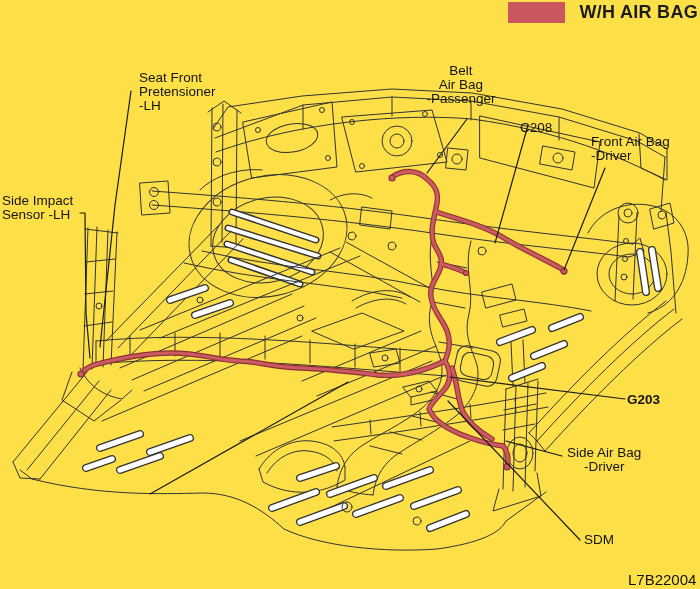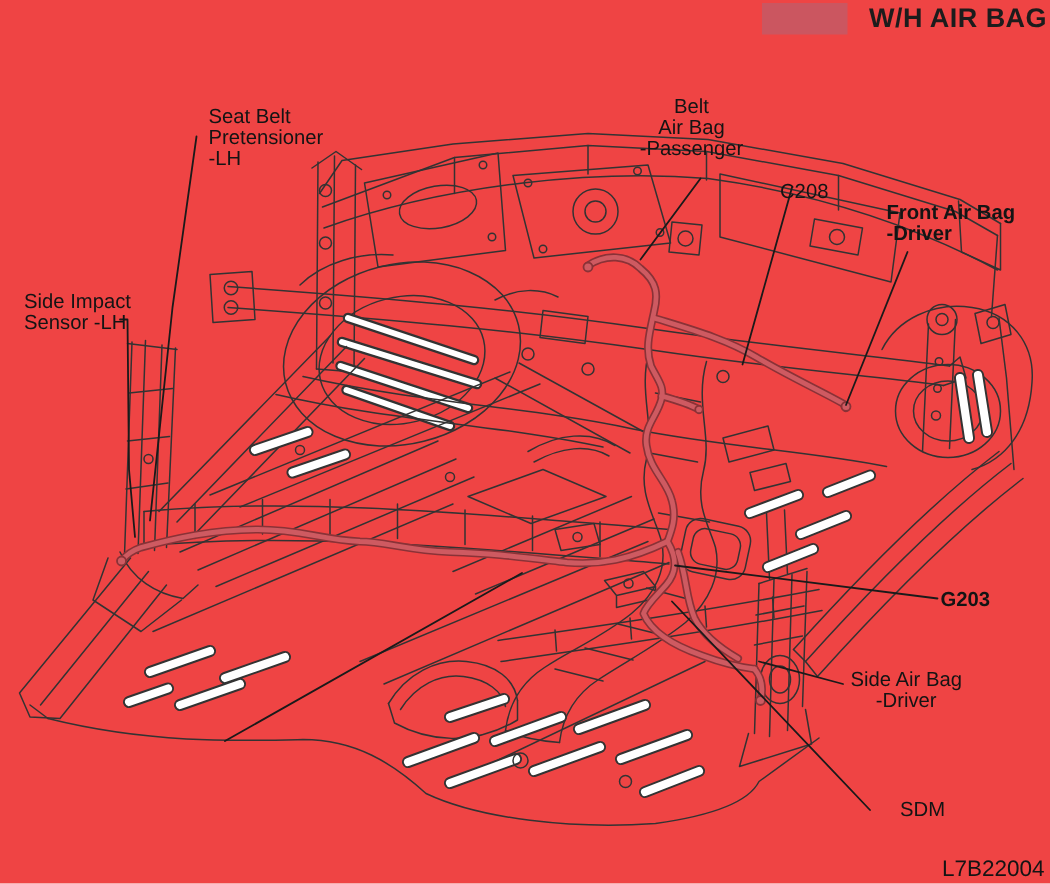--- a/index.html
+++ b/index.html
@@ -4,7 +4,7 @@
 <style>
   html,body{margin:0;padding:0;background:#fff;}
   .stage{
-    position:relative;width:700px;height:589px;background:#ef4444;
+    position:relative;width:700px;height:589px;background:#fde047;
     font-family:"Liberation Sans", sans-serif;color:#111;overflow:hidden;
   }
   .legend{position:absolute;top:2px;right:2px;display:flex;align-items:center;}

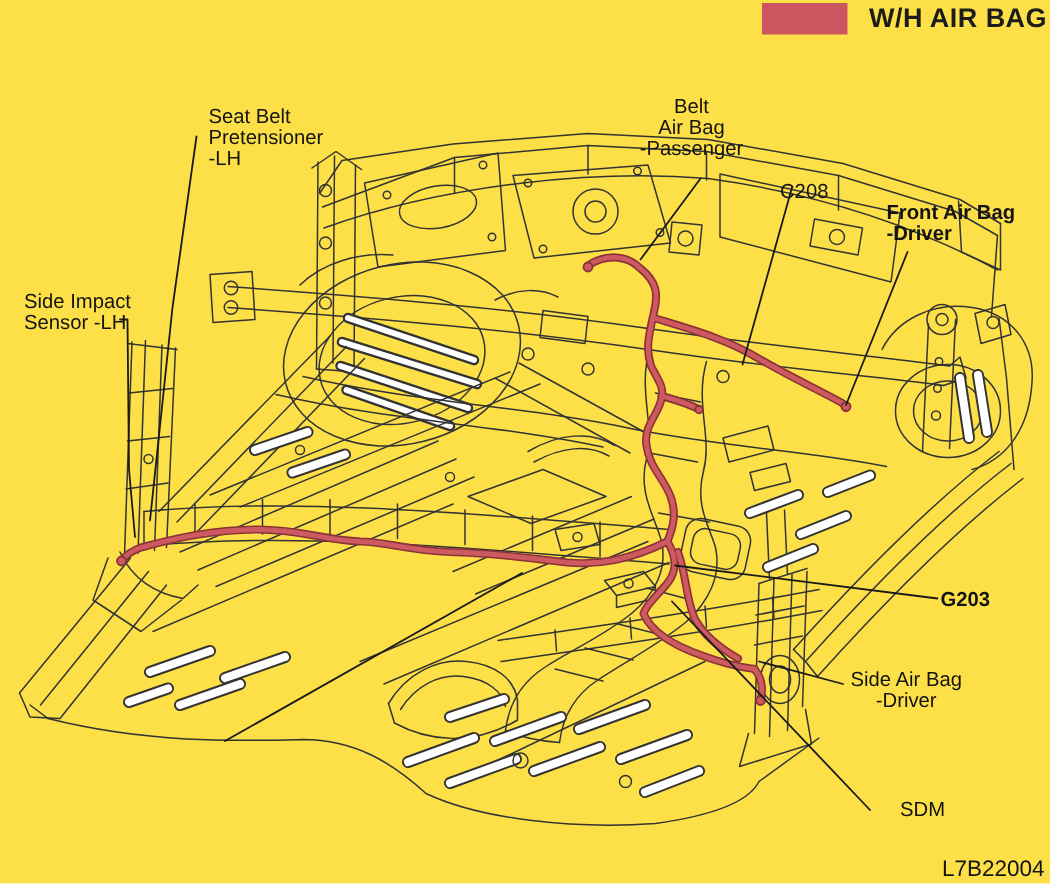--- a/index.html
+++ b/index.html
@@ -220,7 +220,7 @@
     <div class="legend-title">W/H AIR BAG</div>
   </div>
 
-  <div class="callout" style="left:139px;top:71px;">Seat Belt
+  <div class="callout" style="left:139px;top:71px;">Seat Front
 Pretensioner
 -LH</div>
 

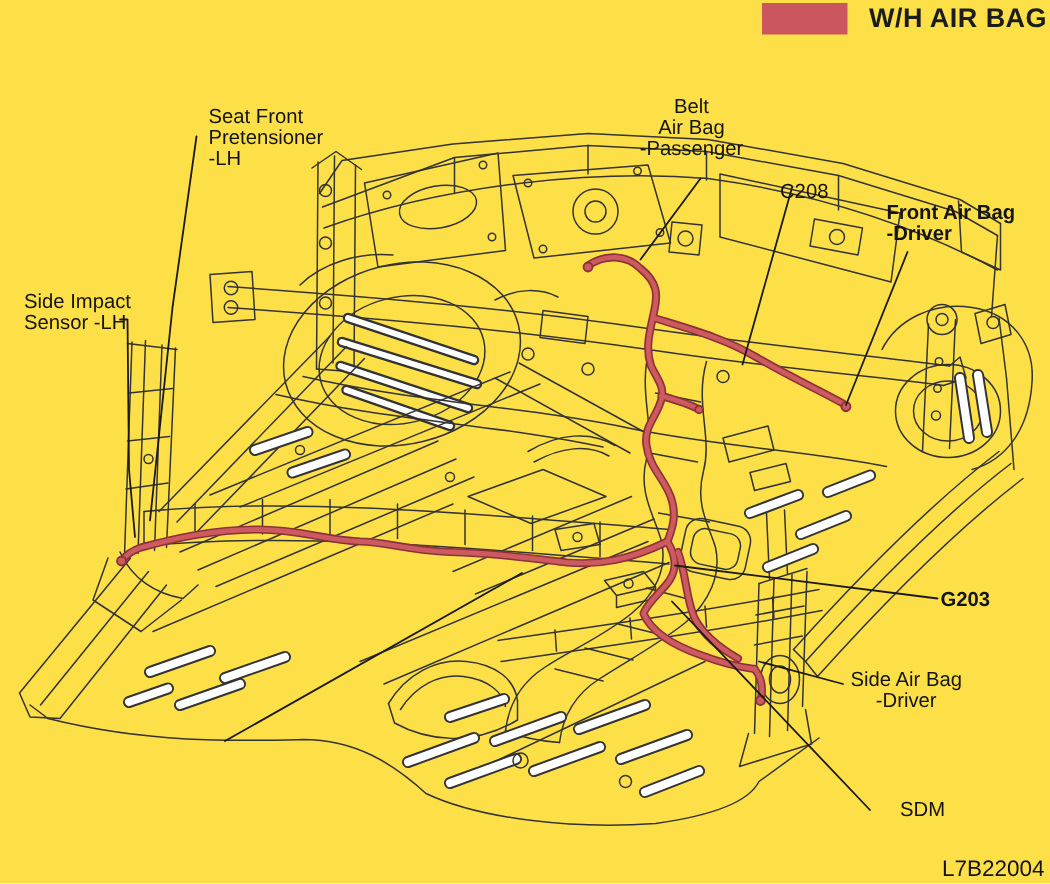--- a/index.html
+++ b/index.html
@@ -233,7 +233,7 @@
 
   <div class="callout" style="left:520px;top:121px;">C208</div>
 
-  <div class="callout" style="left:591px;top:135px;font-weight:bold;">Front Air Bag
+  <div class="callout" style="left:591px;top:135px;">Front Air Bag
 -Driver</div>
 
   <div class="callout" style="left:627px;top:393px;font-weight:bold;">G203</div>

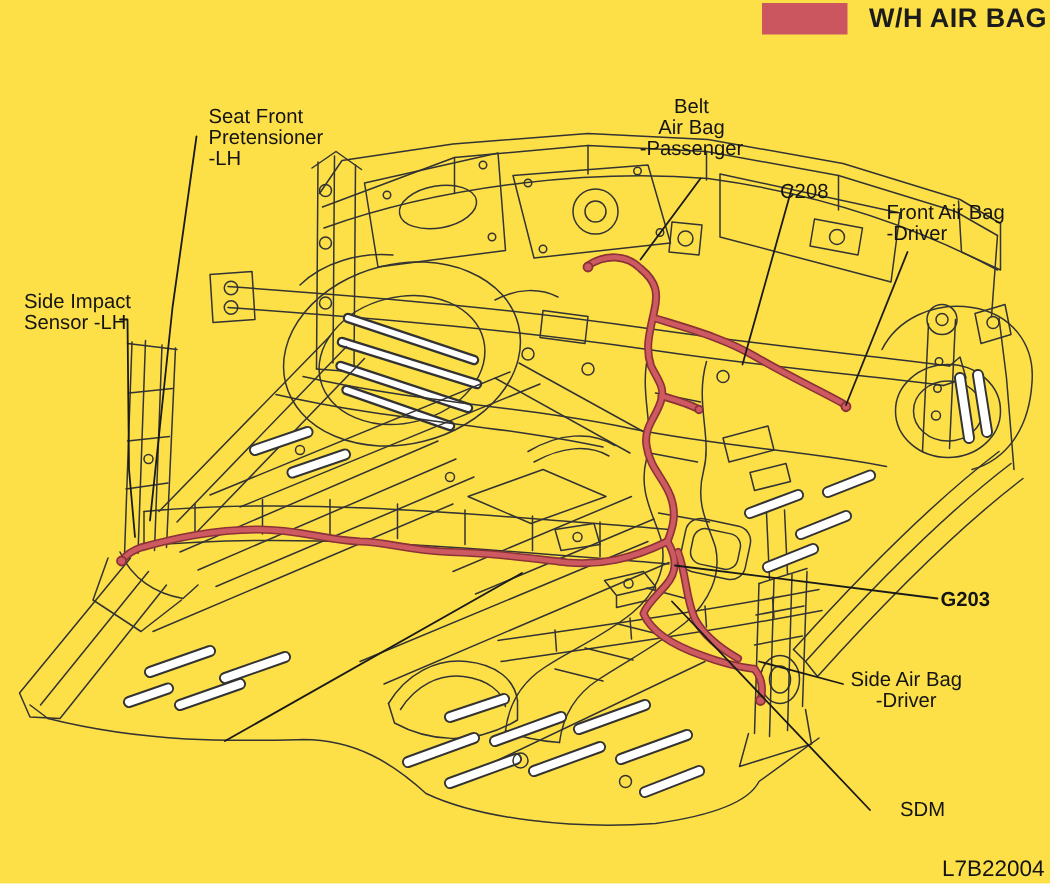--- a/index.html
+++ b/index.html
@@ -224,7 +224,7 @@
 Pretensioner
 -LH</div>
 
-  <div class="callout" style="left:16px;top:194px;">Side Impact
+  <div class="callout" style="left:2px;top:194px;">Side Impact
 Sensor -LH</div>
 
   <div class="callout ta-c" style="left:410px;top:64px;width:102px;">Belt

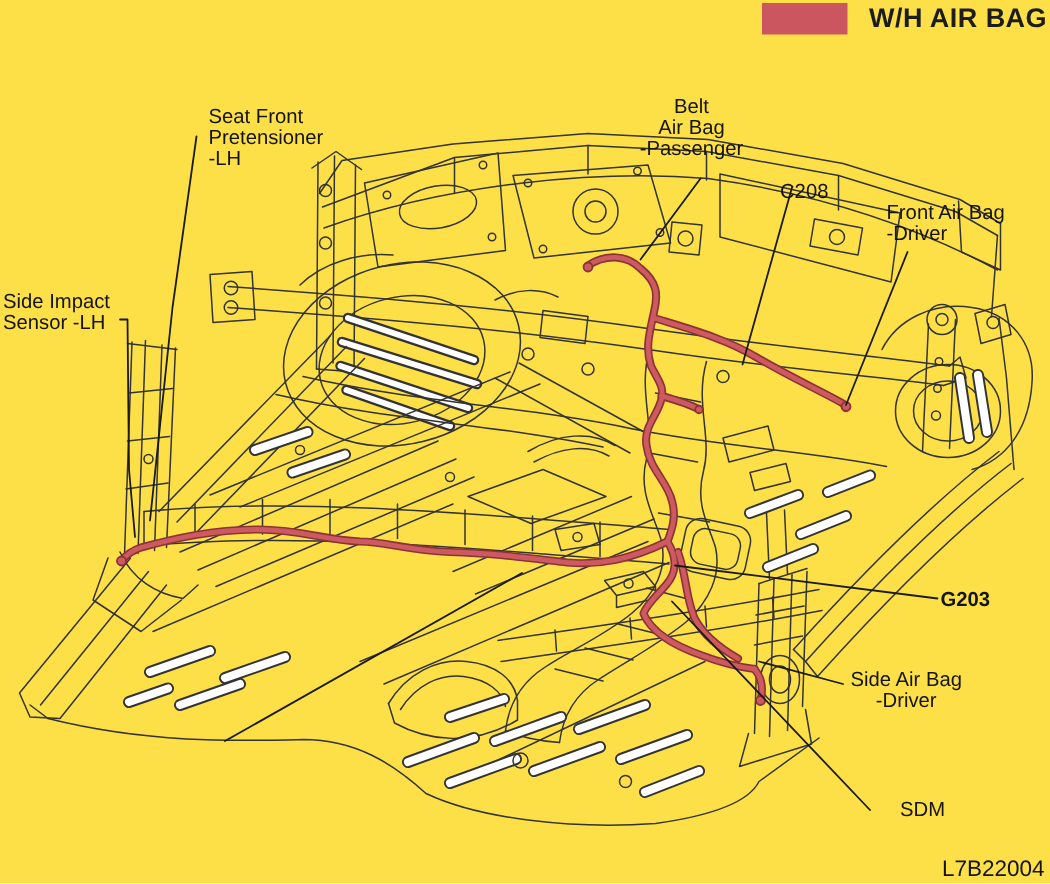--- a/index.html
+++ b/index.html
@@ -241,7 +241,7 @@
   <div class="callout" style="left:567px;top:446px;text-align:center;">Side Air Bag
 -Driver</div>
 
-  <div class="callout" style="left:600px;top:533px;">SDM</div>
+  <div class="callout" style="left:584px;top:533px;">SDM</div>
 
 
   <div class="figcode">L7B22004</div>

